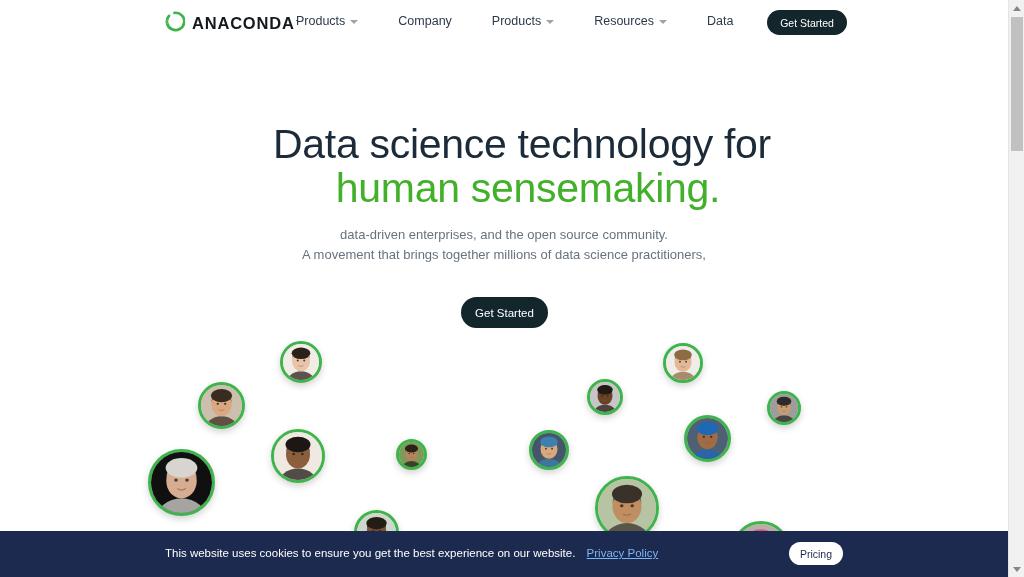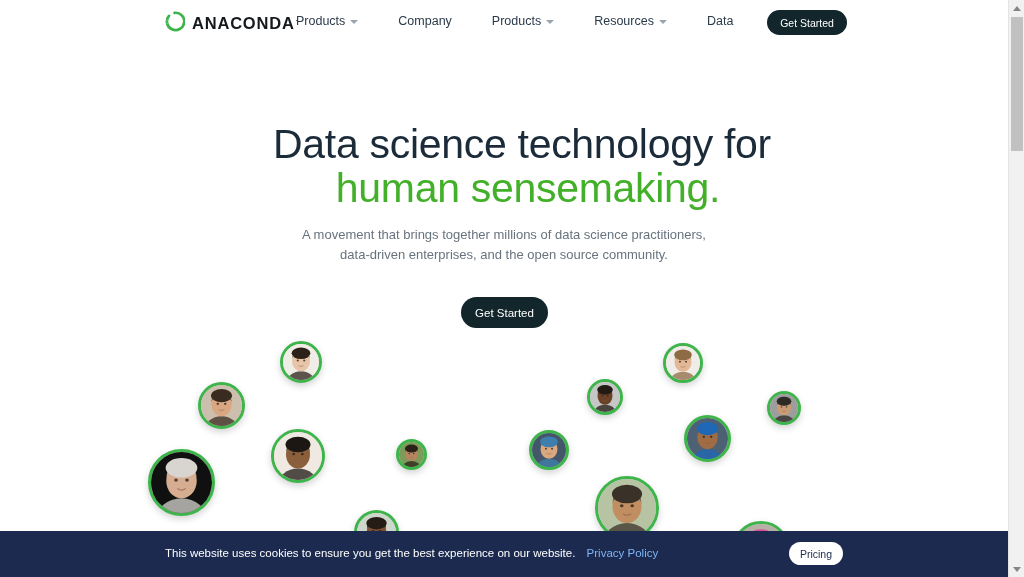--- a/index.html
+++ b/index.html
@@ -338,8 +338,8 @@
       </h1>
 
       <p id="subhead">
+        <span>data-driven enterprises, and the open source community.</span>
         <span>A movement that brings together millions of data science practitioners,</span>
-        <span>data-driven enterprises, and the open source community.</span>
       </p>
 
       <div id="avatars">

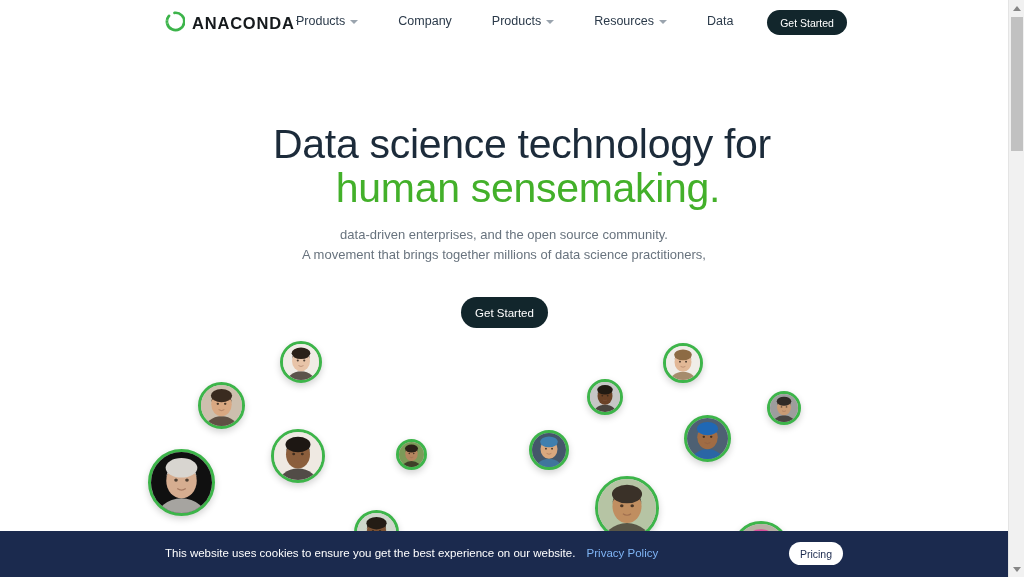--- a/index.html
+++ b/index.html
@@ -217,6 +217,7 @@
 
   #privacy-link {
     color: #7fb4f5;
+    text-decoration: underline;
     cursor: pointer;
     padding-left: 8px;
   }

